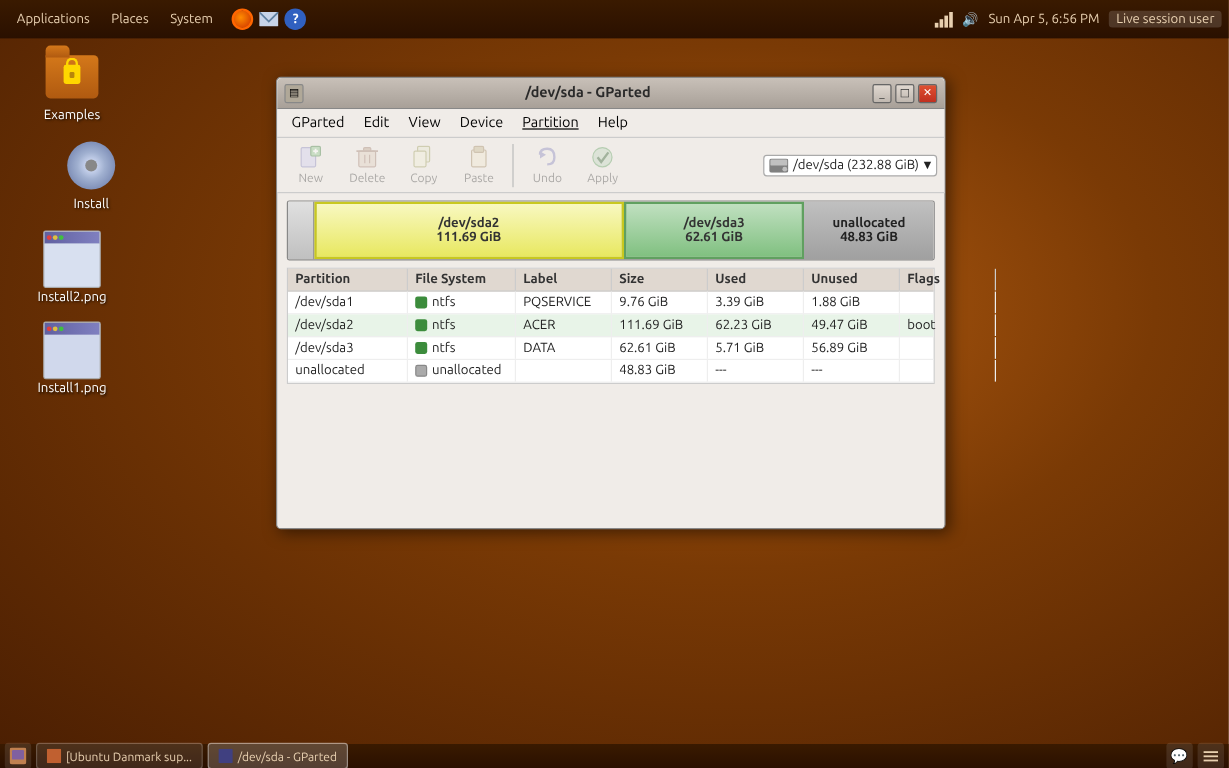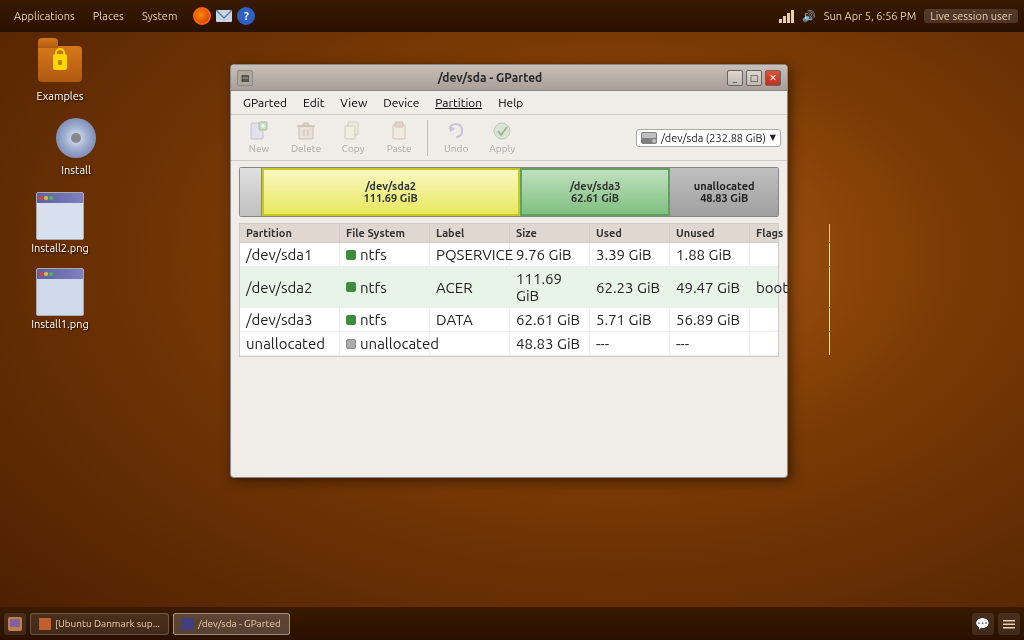--- a/index.html
+++ b/index.html
@@ -330,7 +330,7 @@
     }
     .pt-cell {
       padding: 3px 6px;
-      font-size: 15px;
+      font-size: 11px;
       color: #222;
       border-right: 1px solid #eee;
       display: flex;

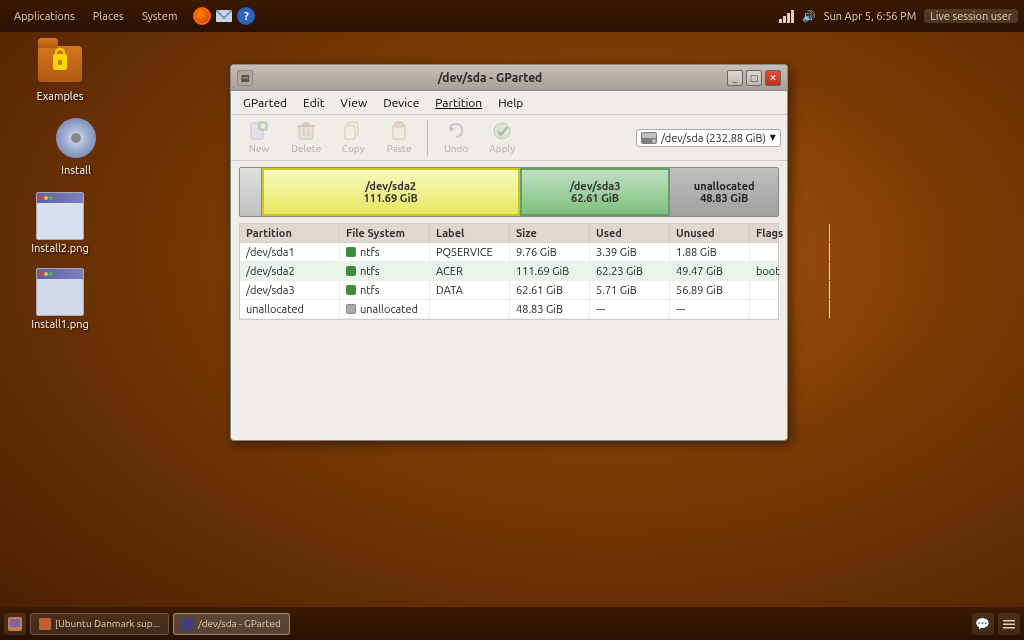--- a/index.html
+++ b/index.html
@@ -362,7 +362,7 @@
     .taskbar {
       position: absolute;
       bottom: 0; left: 0; right: 0;
-      height: 33px;
+      height: 20px;
       background: linear-gradient(to bottom, #3a1a00, #2a1000);
       display: flex;
       align-items: center;

